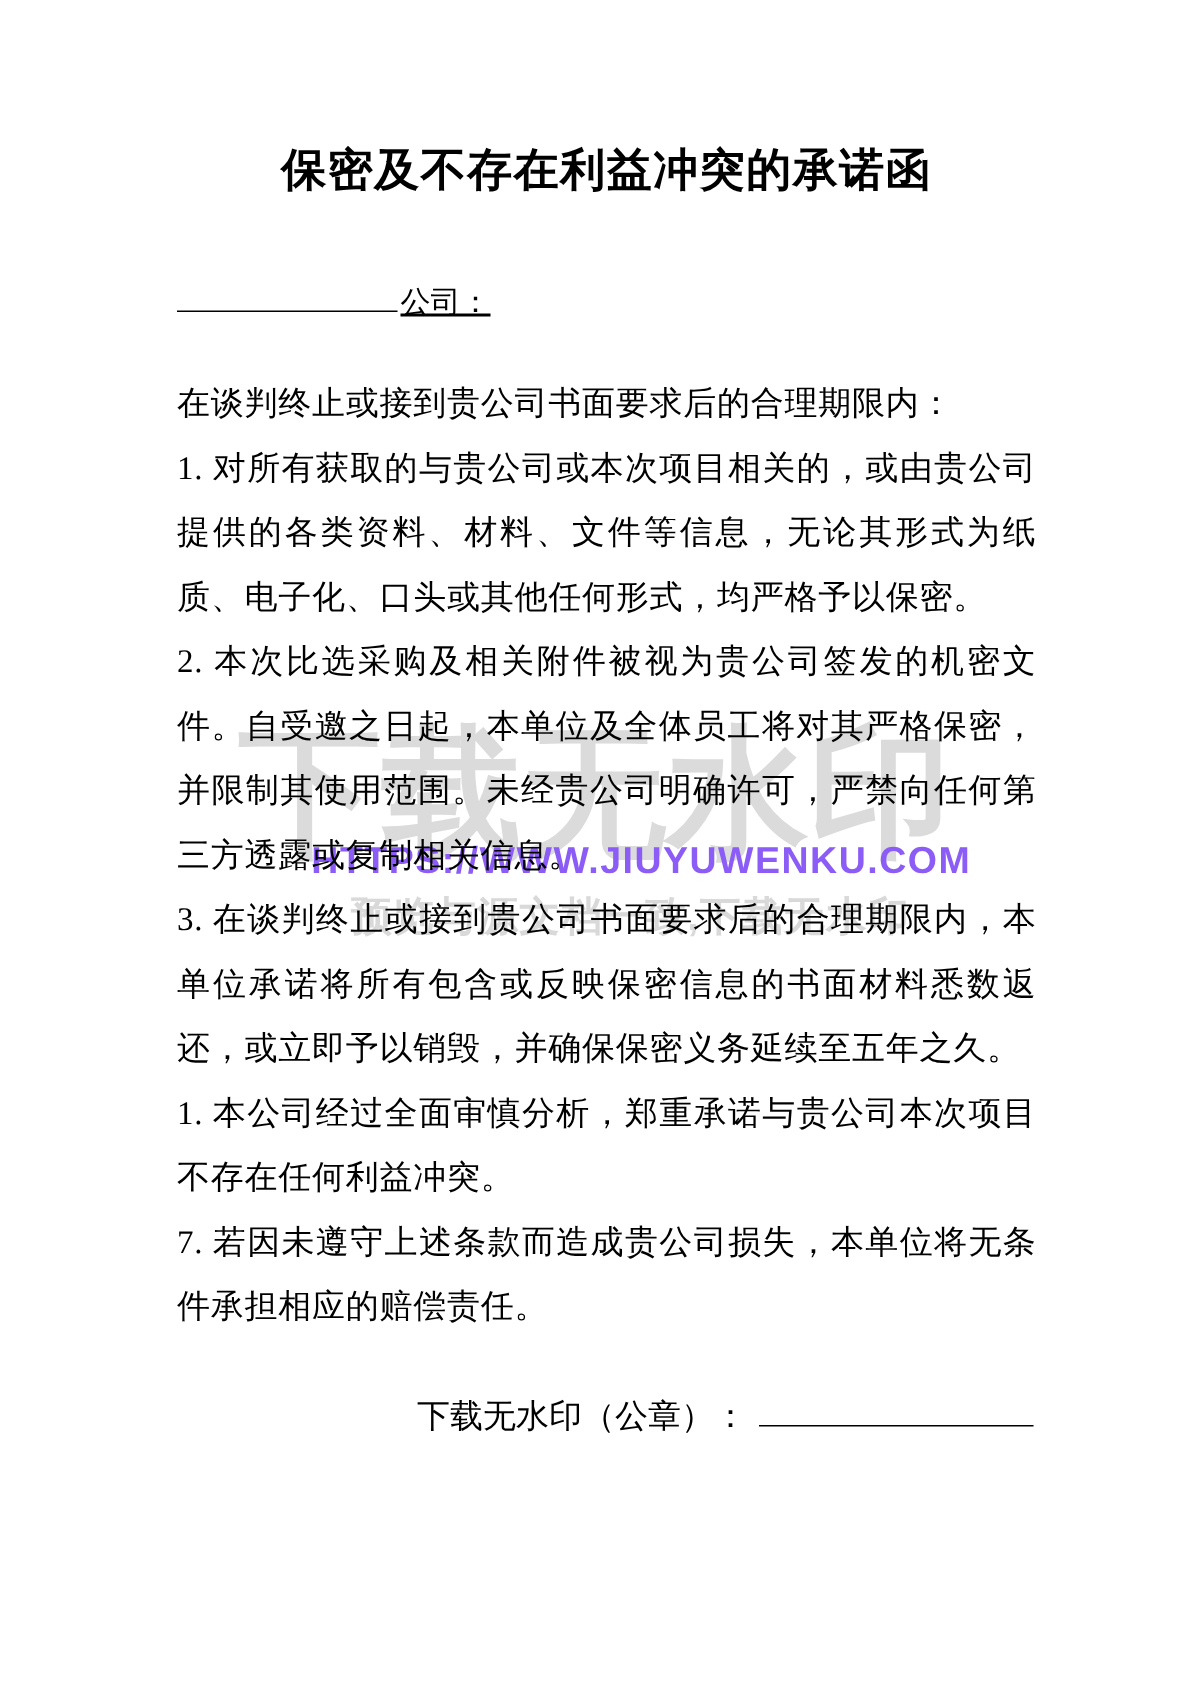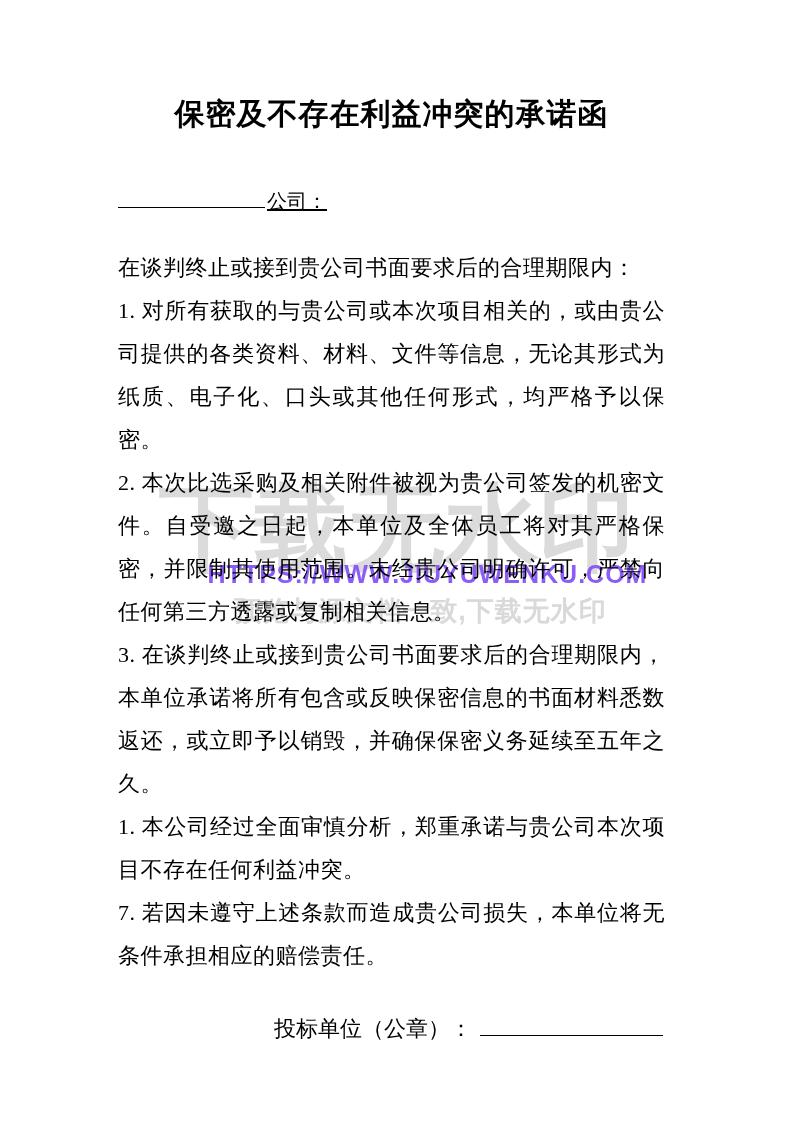--- a/index.html
+++ b/index.html
@@ -36,7 +36,7 @@
   }
 
   
-  .content { position: absolute; left: 118px; right: 128px; top: 0; z-index: 1; }
+  .content { position: absolute; left: 118px; right: 102px; top: 0; z-index: 1; }
 
   .title {
     margin: 96px 0 0 0;

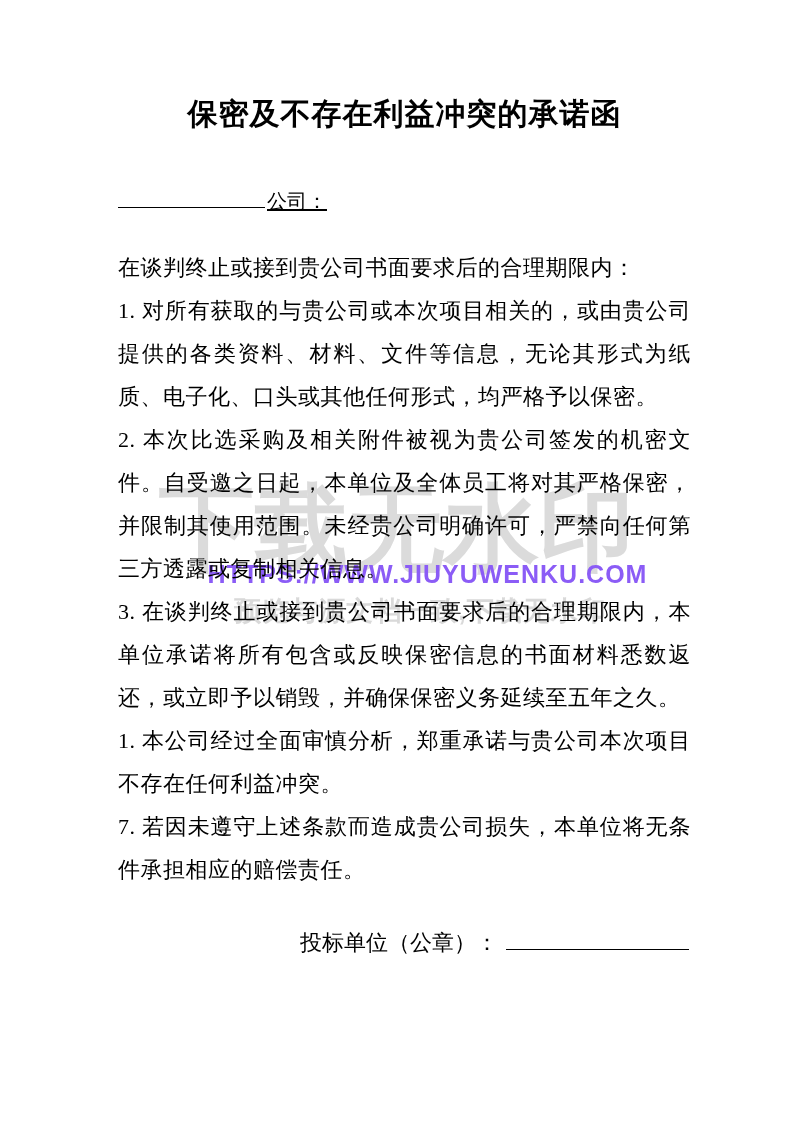--- a/index.html
+++ b/index.html
@@ -122,7 +122,7 @@
 
     <div class="sig-block">
       <div class="sig-line1">
-        <span>投标单位（公章）：</span><span class="sig-underline"></span>
+        <span>下载无水印（公章）：</span><span class="sig-underline"></span>
       </div>
     </div>
 

